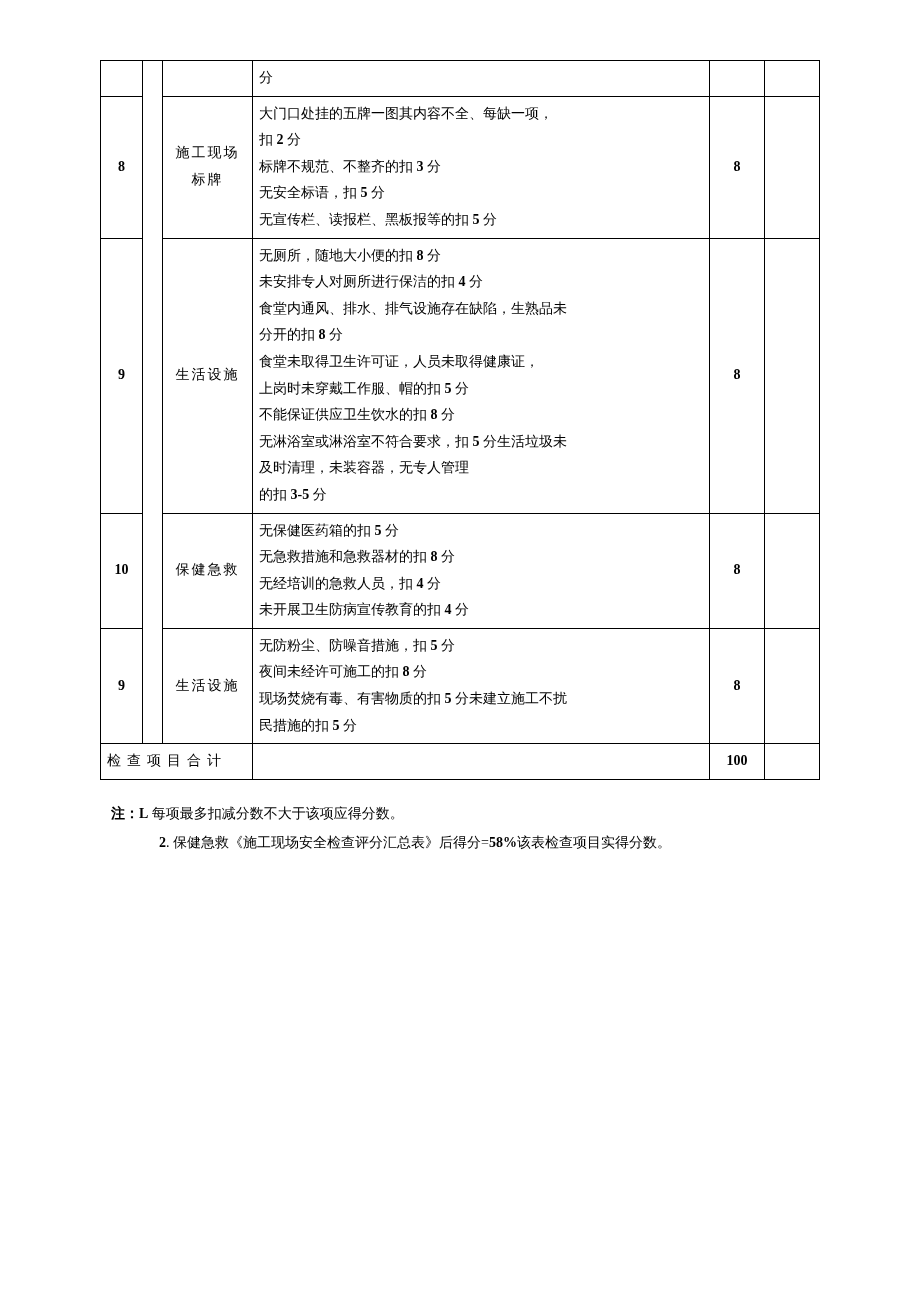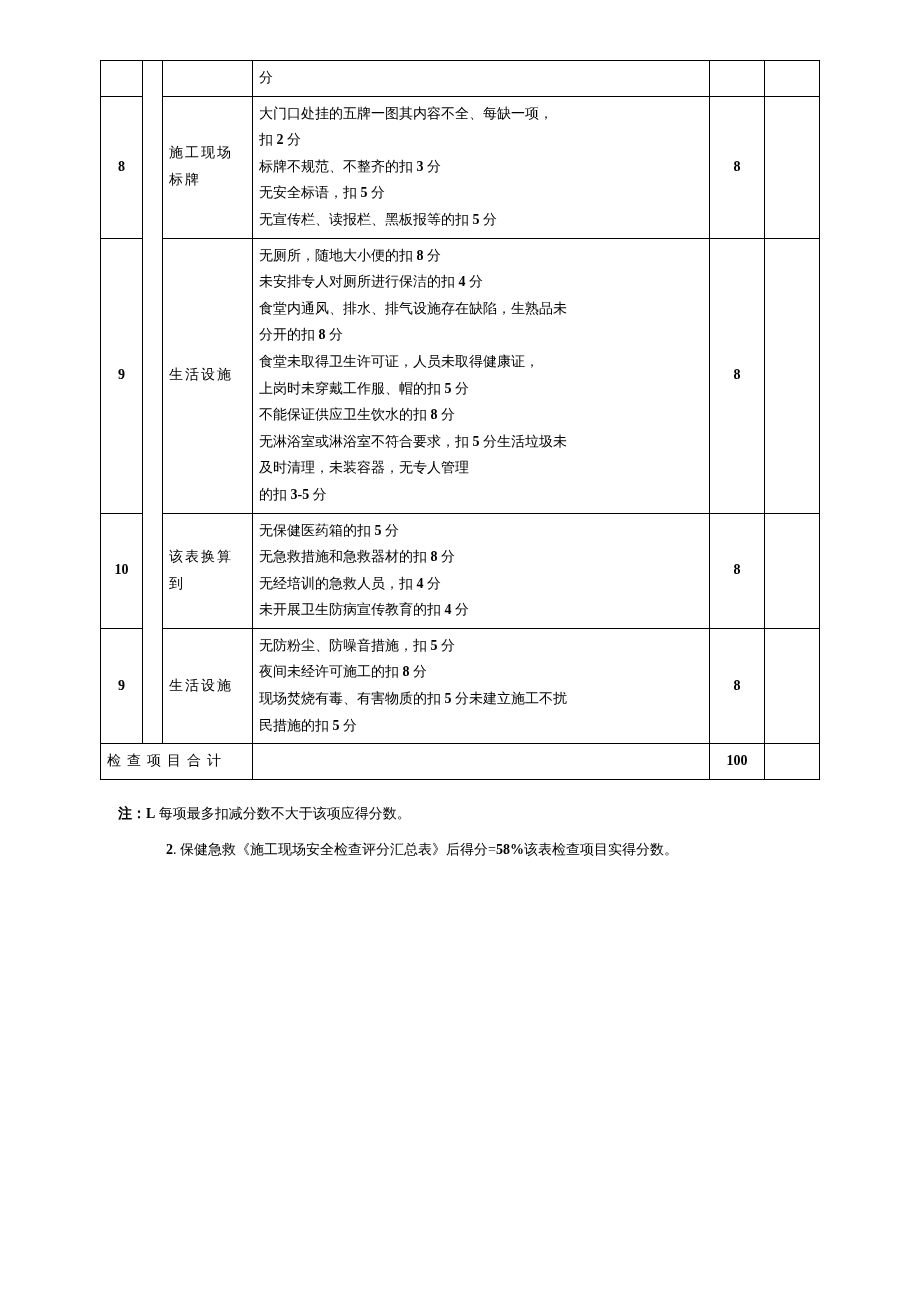--- a/index.html
+++ b/index.html
@@ -36,7 +36,7 @@
     }
     .col-cat {
       width: 90px;
-      text-align: left;
+      text-align: center;
       letter-spacing: 2px;
     }
     .col-desc {

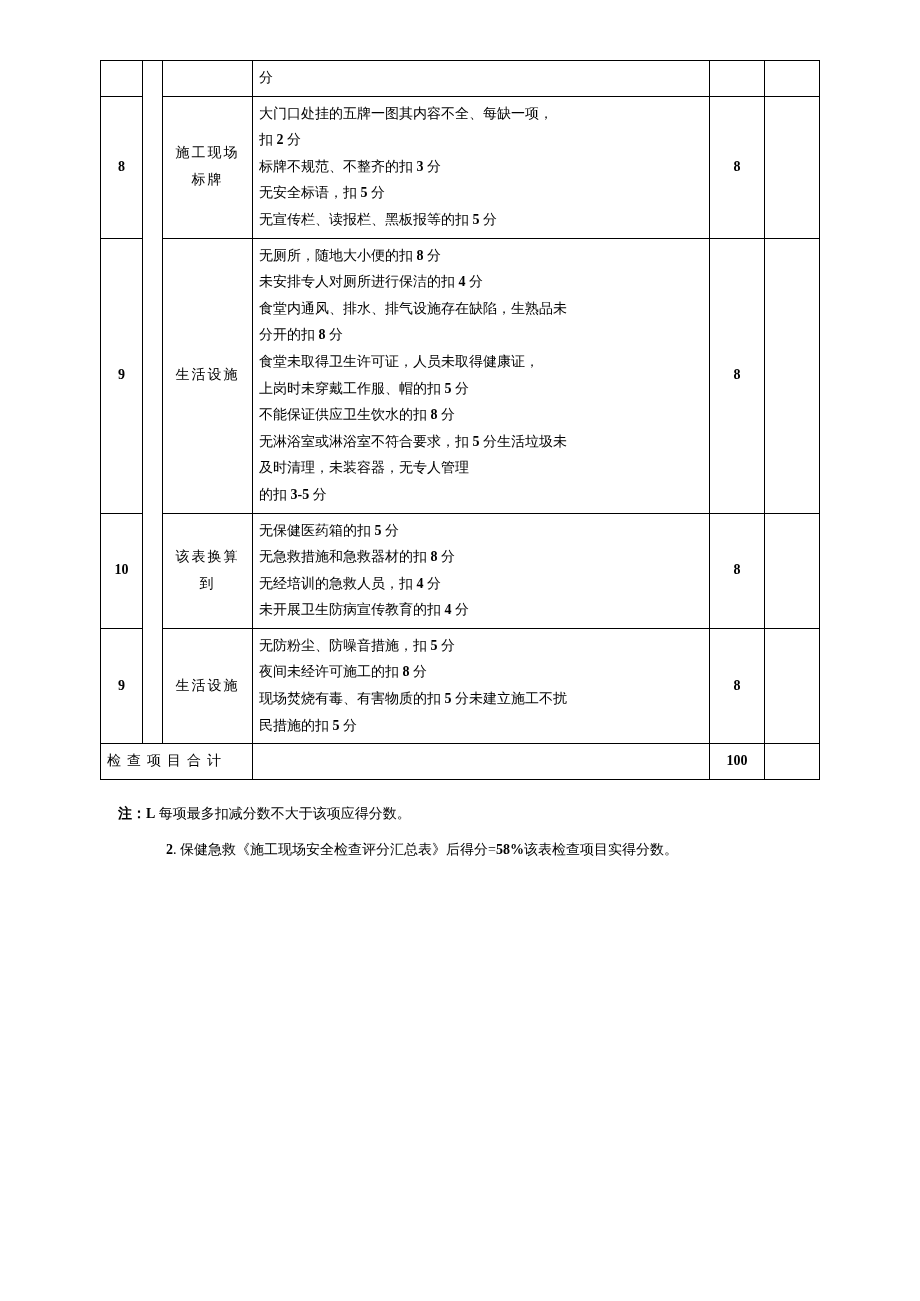--- a/index.html
+++ b/index.html
@@ -103,7 +103,7 @@
       </tr>
       <tr>
         <td class="col-num">10</td>
-        <td class="col-cat">该表换算到</td>
+        <td class="col-cat">保健急救</td>
         <td class="col-desc">无保健医药箱的扣 <span class="bold-num">5</span> 分<br>无急救措施和急救器材的扣 <span class="bold-num">8</span> 分<br>无经培训的急救人员，扣 <span class="bold-num">4</span> 分<br>未开展卫生防病宣传教育的扣 <span class="bold-num">4</span> 分</td>
         <td class="col-score">8</td>
         <td class="col-last"></td>

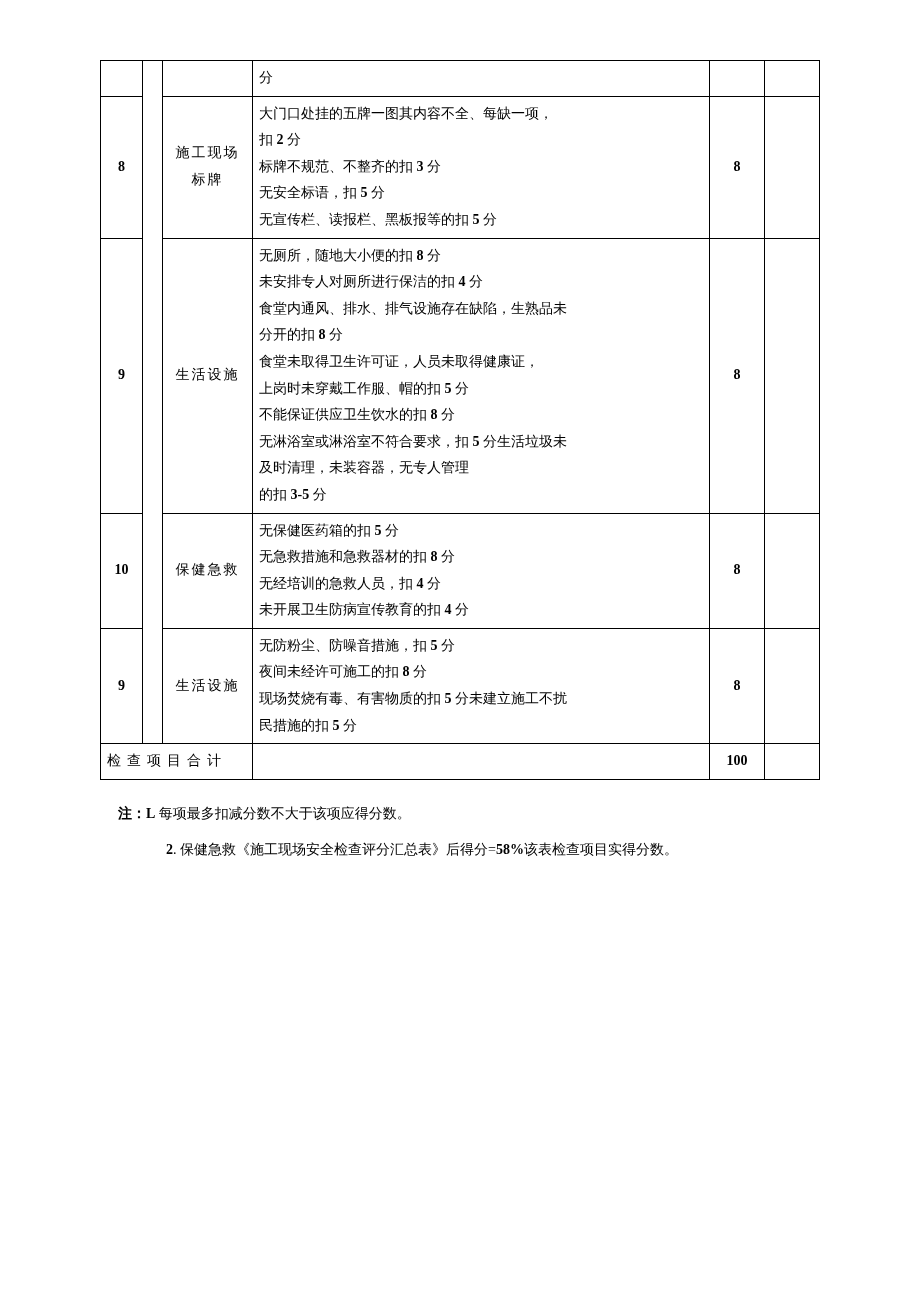--- a/index.html
+++ b/index.html
@@ -65,7 +65,7 @@
       padding-left: 10px;
     }
     .notes p {
-      margin: 8px;
+      margin: 1px;
     }
     .note-bold {
       font-weight: bold;

